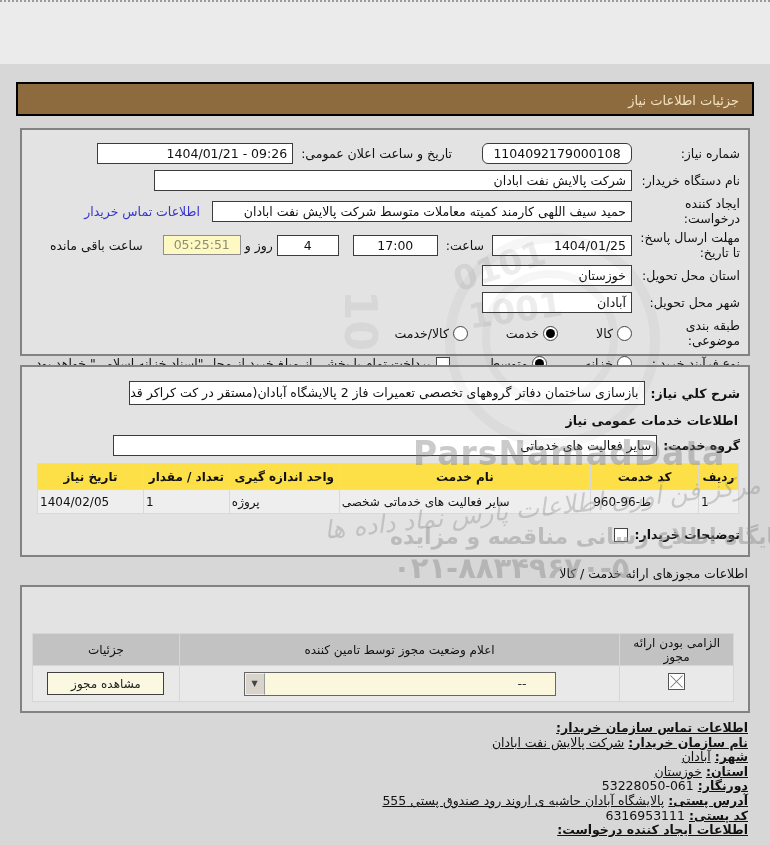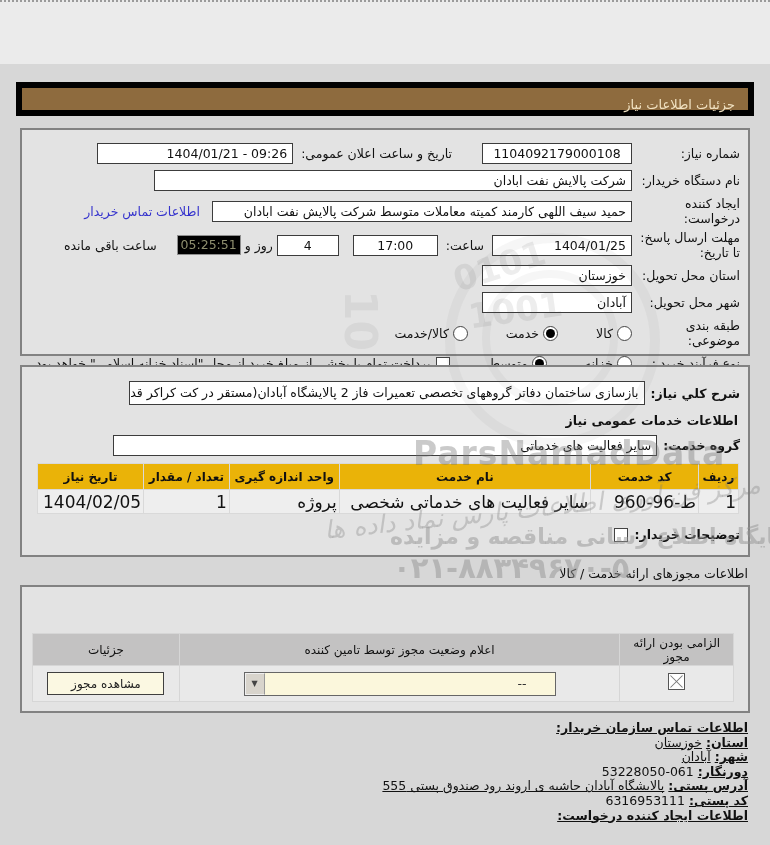--- a/index.html
+++ b/index.html
@@ -13,7 +13,7 @@
   .top-zone{height:64px;background:#ebebeb;border-top:2px dotted #9a9a9a;box-sizing:border-box;}
   .header-bar{
     margin:18px 16px 0 16px;height:34px;line-height:34px;
-    background:#8e6b3e;border:6px solid #000000;box-sizing:border-box;
+    background:#8e6b3e;border:2px solid #000000;box-sizing:border-box;
     color:#f1e2c2;font-size:13px;padding-right:13px;
   }
   .box{

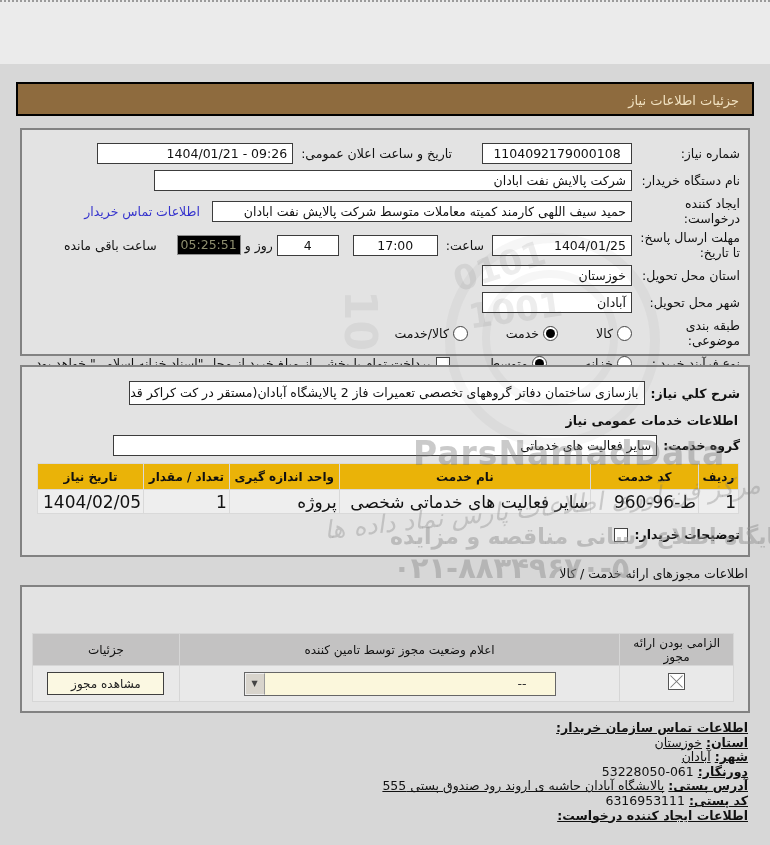--- a/index.html
+++ b/index.html
@@ -35,7 +35,7 @@
   .num{direction:ltr;unicode-bidi:bidi-override;}
   .tc{text-align:center;}
   .tr{text-align:right;}
-  .w150{width:150px;}.w196{width:196px;}.w478{width:478px;}.w420{width:420px;}
+  .w150{width:150px;border-radius:6px;}.w196{width:196px;}.w478{width:478px;}.w420{width:420px;}
   .w140{width:140px;}.w85{width:85px;}.w62{width:62px;}.w150b{width:150px;}
   .w516{width:516px;}.w544{width:544px;}
   .timer{

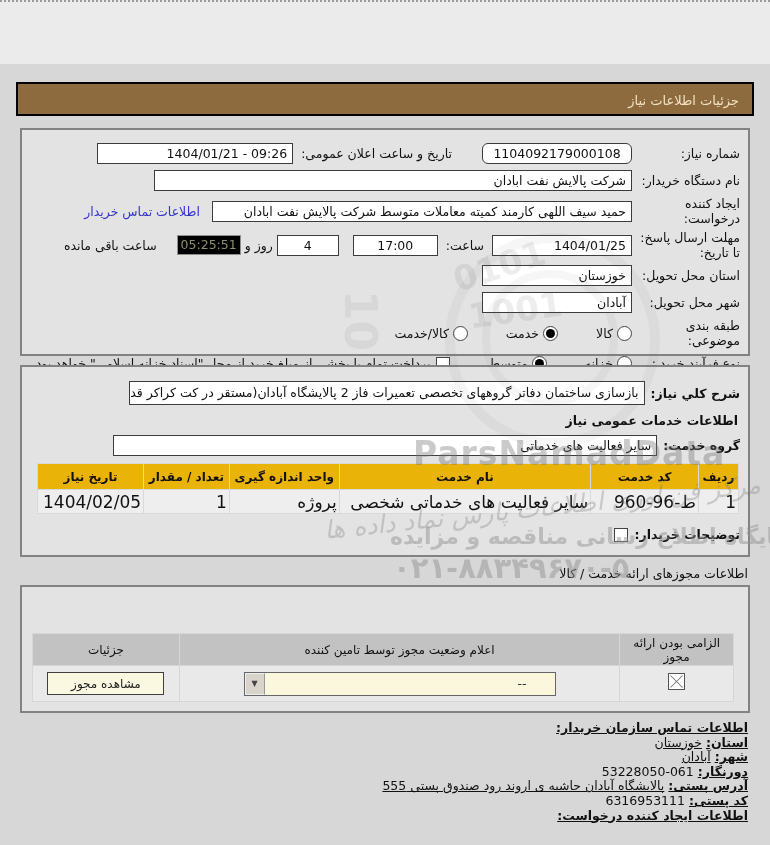--- a/index.html
+++ b/index.html
@@ -39,7 +39,7 @@
   .w140{width:140px;}.w85{width:85px;}.w62{width:62px;}.w150b{width:150px;}
   .w516{width:516px;}.w544{width:544px;}
   .timer{
-    width:64px;height:20px;line-height:18px;background:#000000;border:1px solid #8f8f8f;
+    width:78px;height:20px;line-height:18px;background:#fef9c3;border:1px solid #8f8f8f;
     box-sizing:border-box;text-align:center;font-size:12.5px;color:#8e8e6e;
   }
   a.contact-link{color:#3533cd;font-size:12.5px;text-decoration:none;margin-right:12px;white-space:nowrap;}

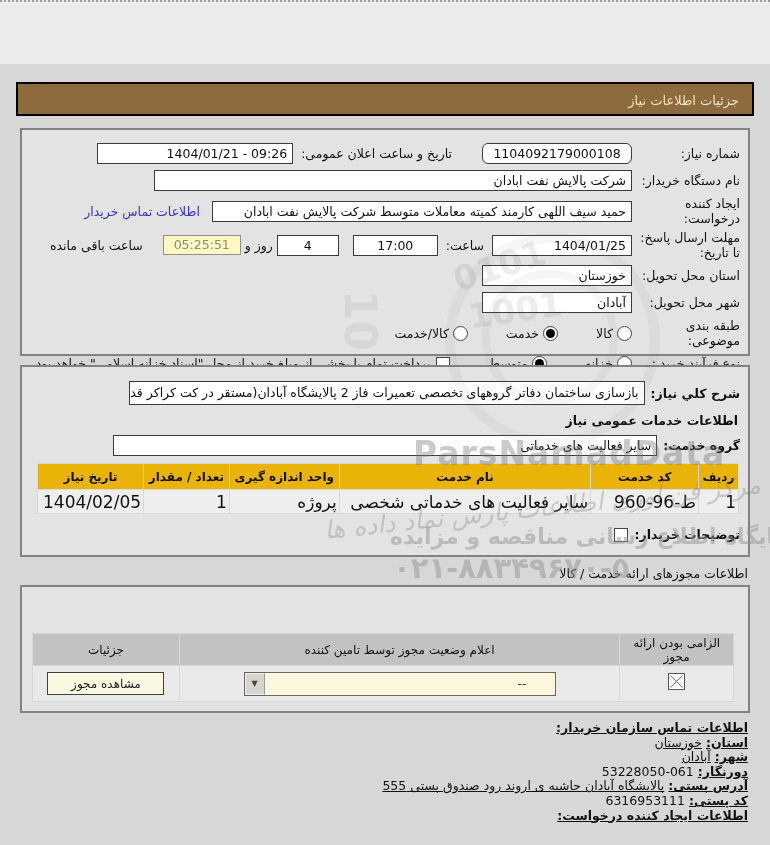--- a/index.html
+++ b/index.html
@@ -53,7 +53,7 @@
   .note-text{font-size:12.5px;margin-right:6px;}
   .subhead{font-weight:bold;font-size:12.5px;margin:8px 2px 6px 2px;}
   table.grid{border-collapse:collapse;width:702px;margin:6px 1px 0 auto;background:#fff;}
-  table.grid th{background:#eab308;font-weight:bold;font-size:12px;border:1px solid #d9d9d9;height:25px;padding:0 2px;}
+  table.grid th{background:#fde047;font-weight:bold;font-size:12px;border:1px solid #d9d9d9;height:25px;padding:0 2px;}
   table.grid td{background:#eeeeee;font-size:17px;border:1px solid #d9d9d9;text-align:right;height:23px;padding:0 2px;}
   table.prm{border-collapse:collapse;width:702px;}
   table.prm th{background:#c3c2c2;font-weight:normal;font-size:12px;border:1px solid #d6d6d6;height:29px;}

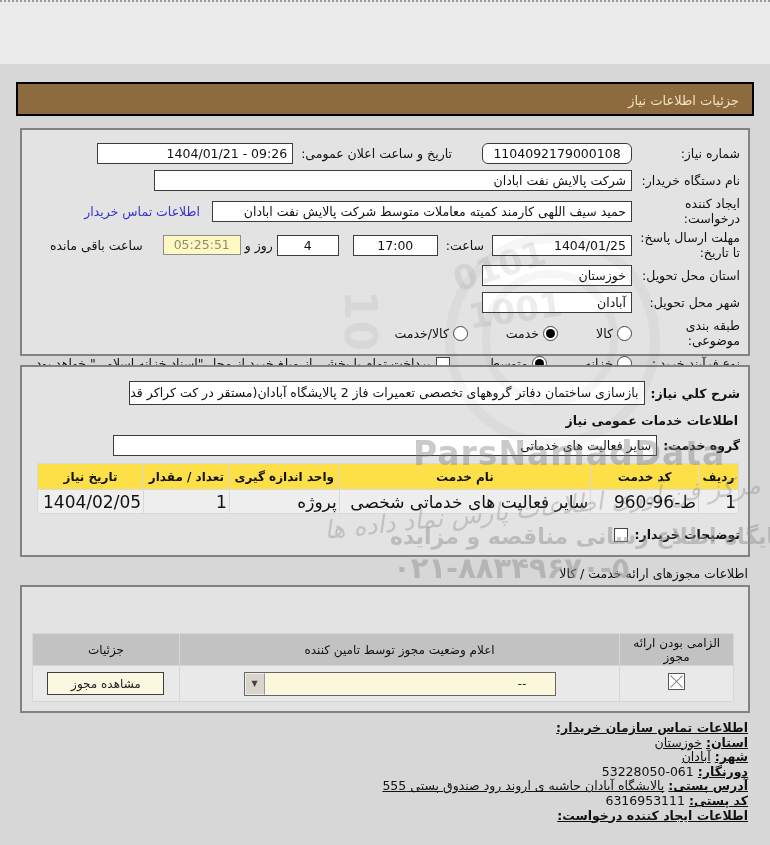--- a/index.html
+++ b/index.html
@@ -54,7 +54,7 @@
   .subhead{font-weight:bold;font-size:12.5px;margin:8px 2px 6px 2px;}
   table.grid{border-collapse:collapse;width:702px;margin:6px 1px 0 auto;background:#fff;}
   table.grid th{background:#fde047;font-weight:bold;font-size:12px;border:1px solid #d9d9d9;height:25px;padding:0 2px;}
-  table.grid td{background:#eeeeee;font-size:17px;border:1px solid #d9d9d9;text-align:right;height:23px;padding:0 2px;}
+  table.grid td{background:#eeeeee;font-size:12px;border:1px solid #d9d9d9;text-align:left;height:23px;padding:0 2px;}
   table.prm{border-collapse:collapse;width:702px;}
   table.prm th{background:#c3c2c2;font-weight:normal;font-size:12px;border:1px solid #d6d6d6;height:29px;}
   table.prm td{background:#e9e9e9;border:1px solid #d6d6d6;height:33px;text-align:center;vertical-align:middle;}

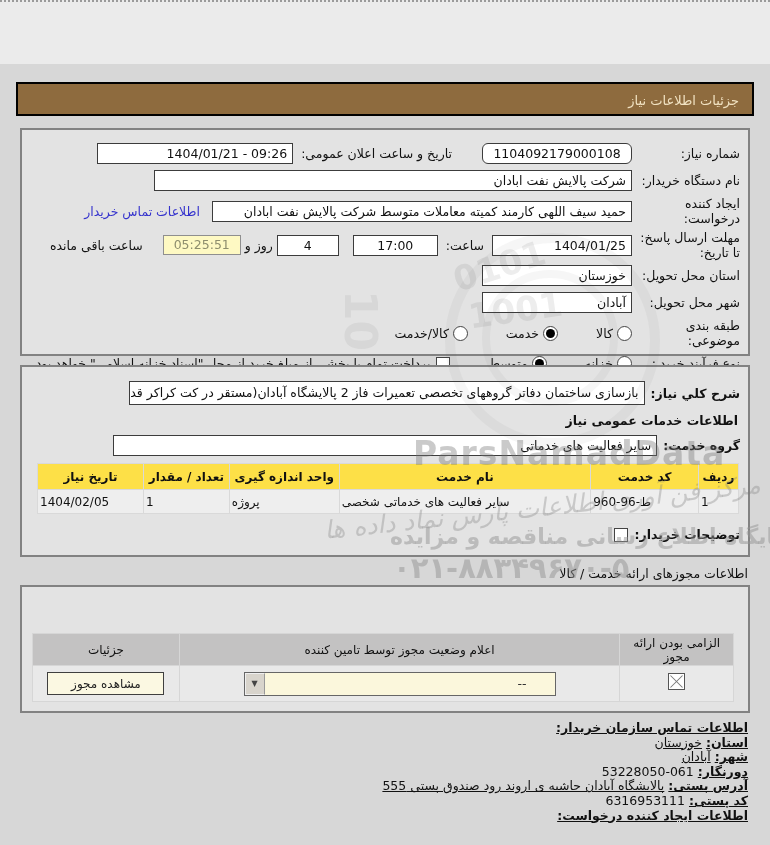--- a/index.html
+++ b/index.html
@@ -252,6 +252,7 @@
 
 <div class="contact">
   <div class="cline"><span class="cl-b">اطلاعات تماس سازمان خریدار:</span></div>
+  <div class="cline"><span class="cl-b">نام سازمان خریدار:</span><span class="cl-v">شرکت پالایش نفت ابادان</span></div>
   <div class="cline"><span class="cl-b">استان:</span><span class="cl-v">خوزستان</span></div>
   <div class="cline"><span class="cl-b">شهر:</span><span class="cl-v">آبادان</span></div>
   <div class="cline"><span class="cl-b">دورنگار:</span><span class="cl-v numv">53228050-061</span></div>

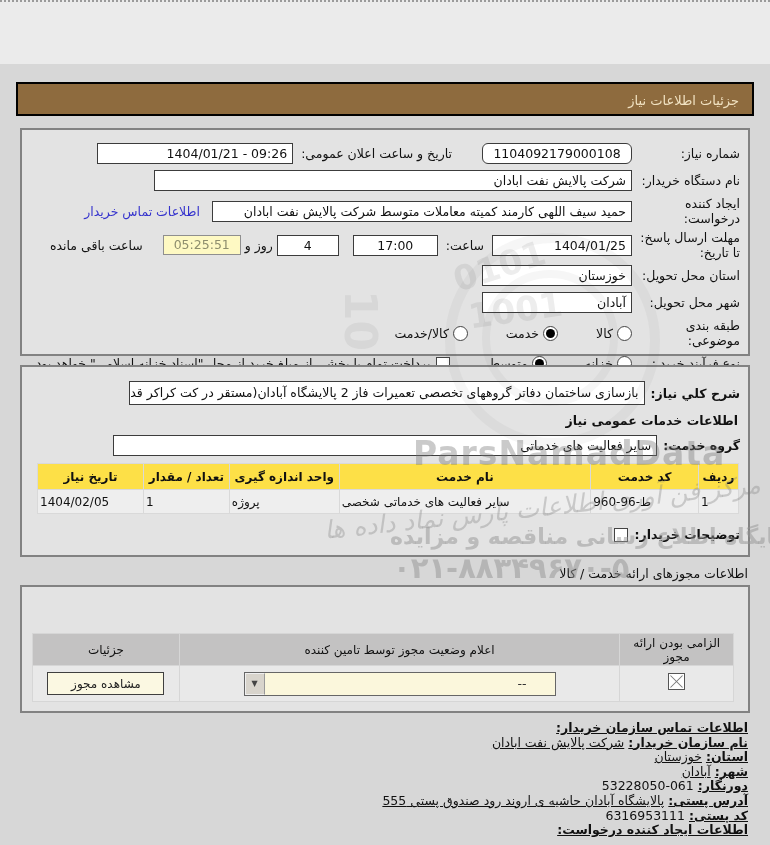--- a/index.html
+++ b/index.html
@@ -253,8 +253,8 @@
 <div class="contact">
   <div class="cline"><span class="cl-b">اطلاعات تماس سازمان خریدار:</span></div>
   <div class="cline"><span class="cl-b">نام سازمان خریدار:</span><span class="cl-v">شرکت پالایش نفت ابادان</span></div>
+  <div class="cline"><span class="cl-b">شهر:</span><span class="cl-v">آبادان</span></div>
   <div class="cline"><span class="cl-b">استان:</span><span class="cl-v">خوزستان</span></div>
-  <div class="cline"><span class="cl-b">شهر:</span><span class="cl-v">آبادان</span></div>
   <div class="cline"><span class="cl-b">دورنگار:</span><span class="cl-v numv">53228050-061</span></div>
   <div class="cline"><span class="cl-b">آدرس پستی:</span><span class="cl-v">پالایشگاه آبادان حاشیه ی اروند رود صندوق پستی 555</span></div>
   <div class="cline"><span class="cl-b">کد پستی:</span><span class="cl-v numv">6316953111</span></div>

